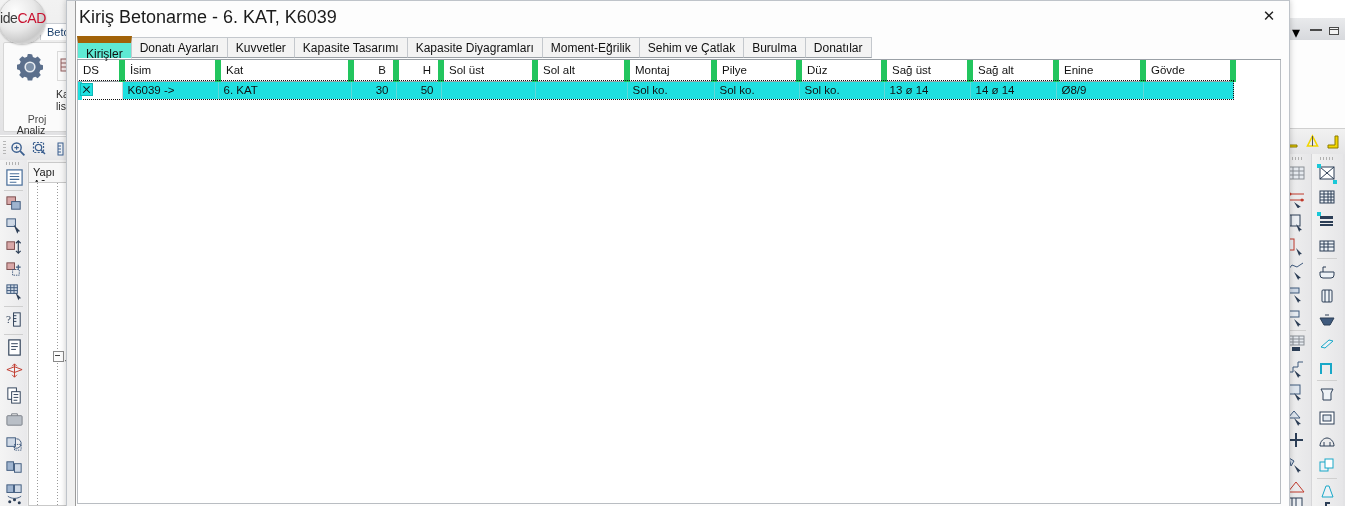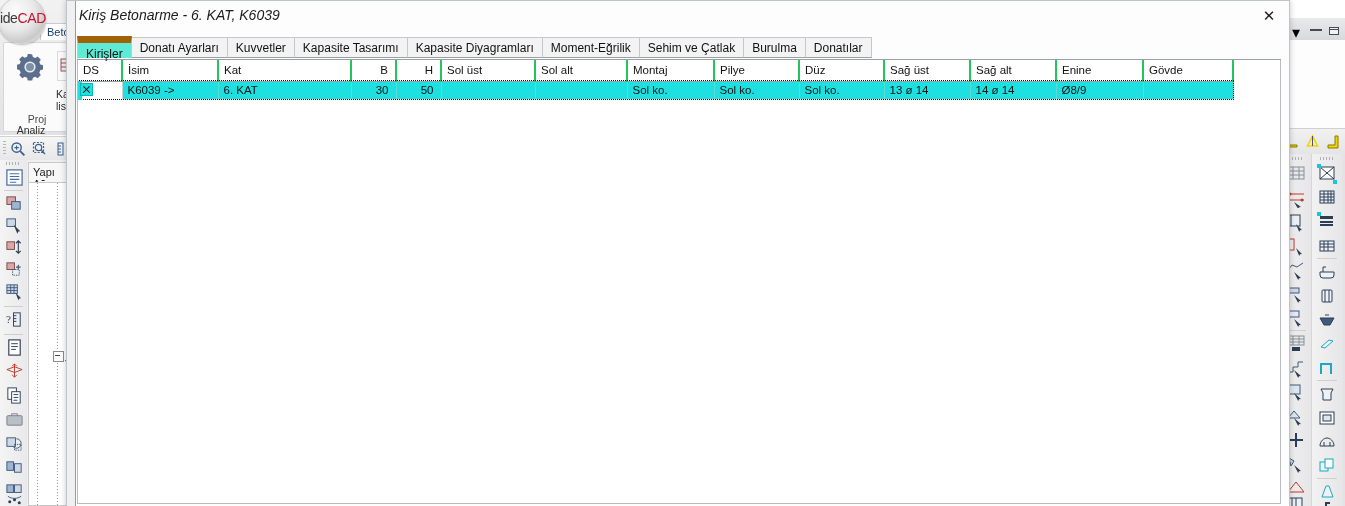--- a/index.html
+++ b/index.html
@@ -92,7 +92,7 @@
   #dialog{position:absolute;left:66px;top:0px;width:1224px;height:512px;
      background:#fdfdfd;border:1px solid #bfc4ca;box-shadow:0 0 6px rgba(0,0,0,.22);
      box-sizing:border-box;}
-  .dlg-title{position:absolute;left:12px;top:6px;font-size:14px;color:#1b1b1b;font-style:italic;}
+  .dlg-title{position:absolute;left:12px;top:6px;font-size:18px;color:#1b1b1b;}
   .dlg-close{position:absolute;right:6px;top:4px;width:28px;height:22px;
      display:flex;align-items:center;justify-content:center;font-size:15px;color:#1b1b1b;cursor:default;}
 

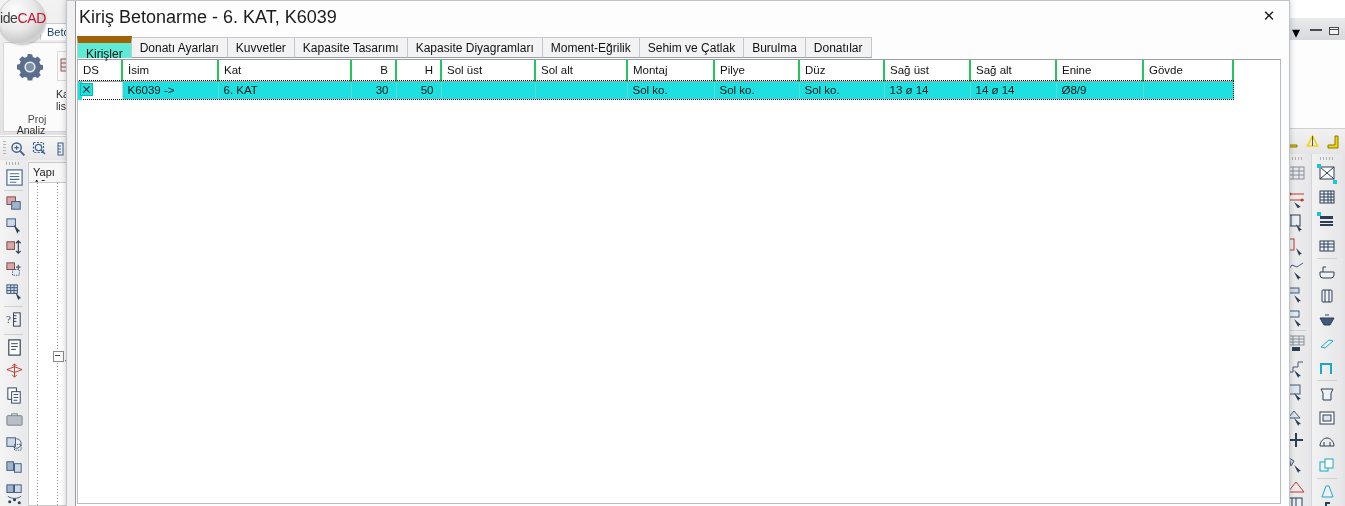--- a/index.html
+++ b/index.html
@@ -110,7 +110,7 @@
      background:#ffffff;border:1px solid #b9bdc2;border-top:none;box-sizing:border-box;overflow:hidden;}
   table.grid{border-collapse:collapse;table-layout:fixed;width:1155px;}
   table.grid th{height:21px;font-size:11.5px;font-weight:normal;color:#111;text-align:left;
-     padding:0 0 0 5px;background:#ffffff;border-right:2px solid #22c55e;
+     padding:0 0 0 5px;background:#ffffff;border-right:6px solid #22c55e;
      border-bottom:1px solid #9aa0a6;box-sizing:border-box;white-space:nowrap;}
   table.grid th.num{text-align:right;padding:0 7px 0 0;}
   table.grid td{height:18px;font-size:11.5px;color:#111;padding:0 0 0 5px;

